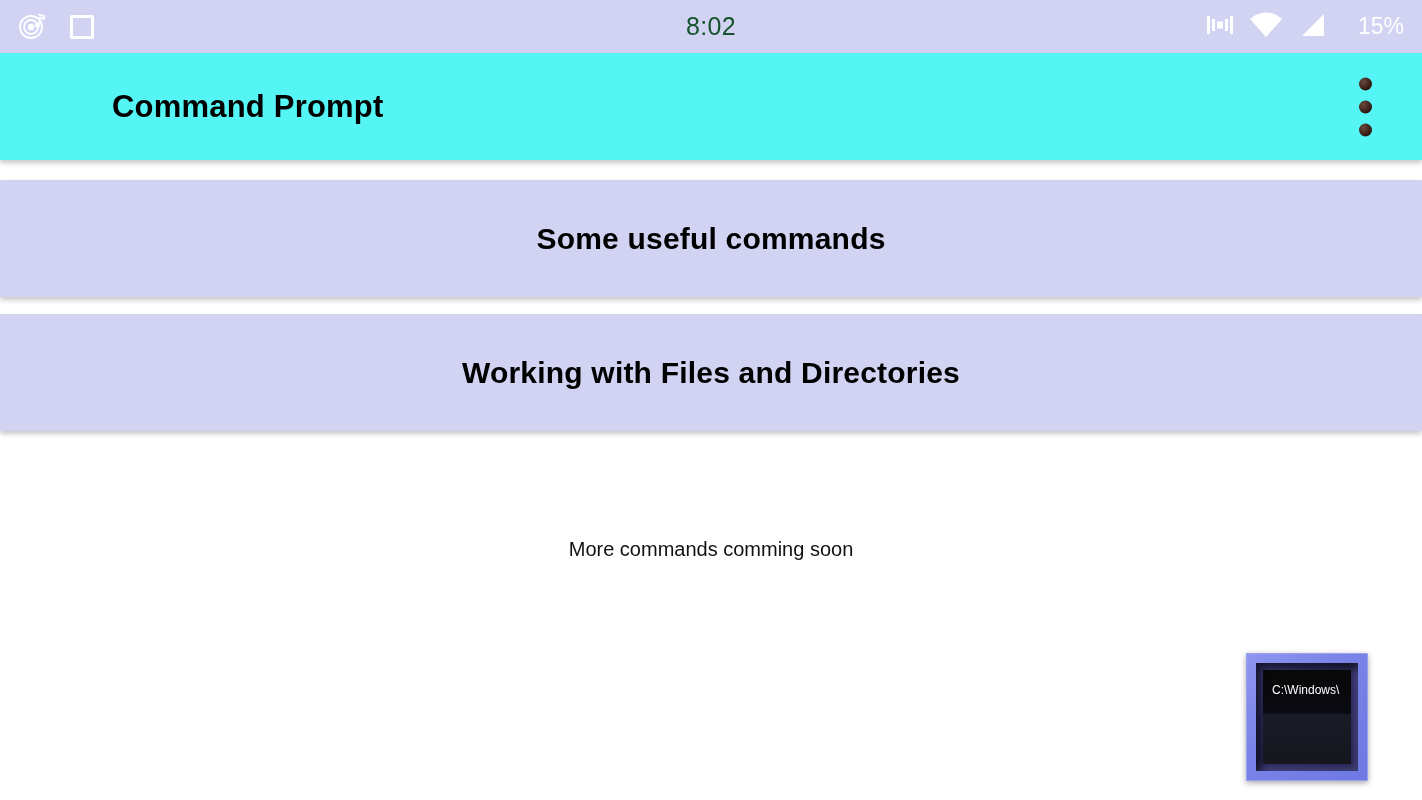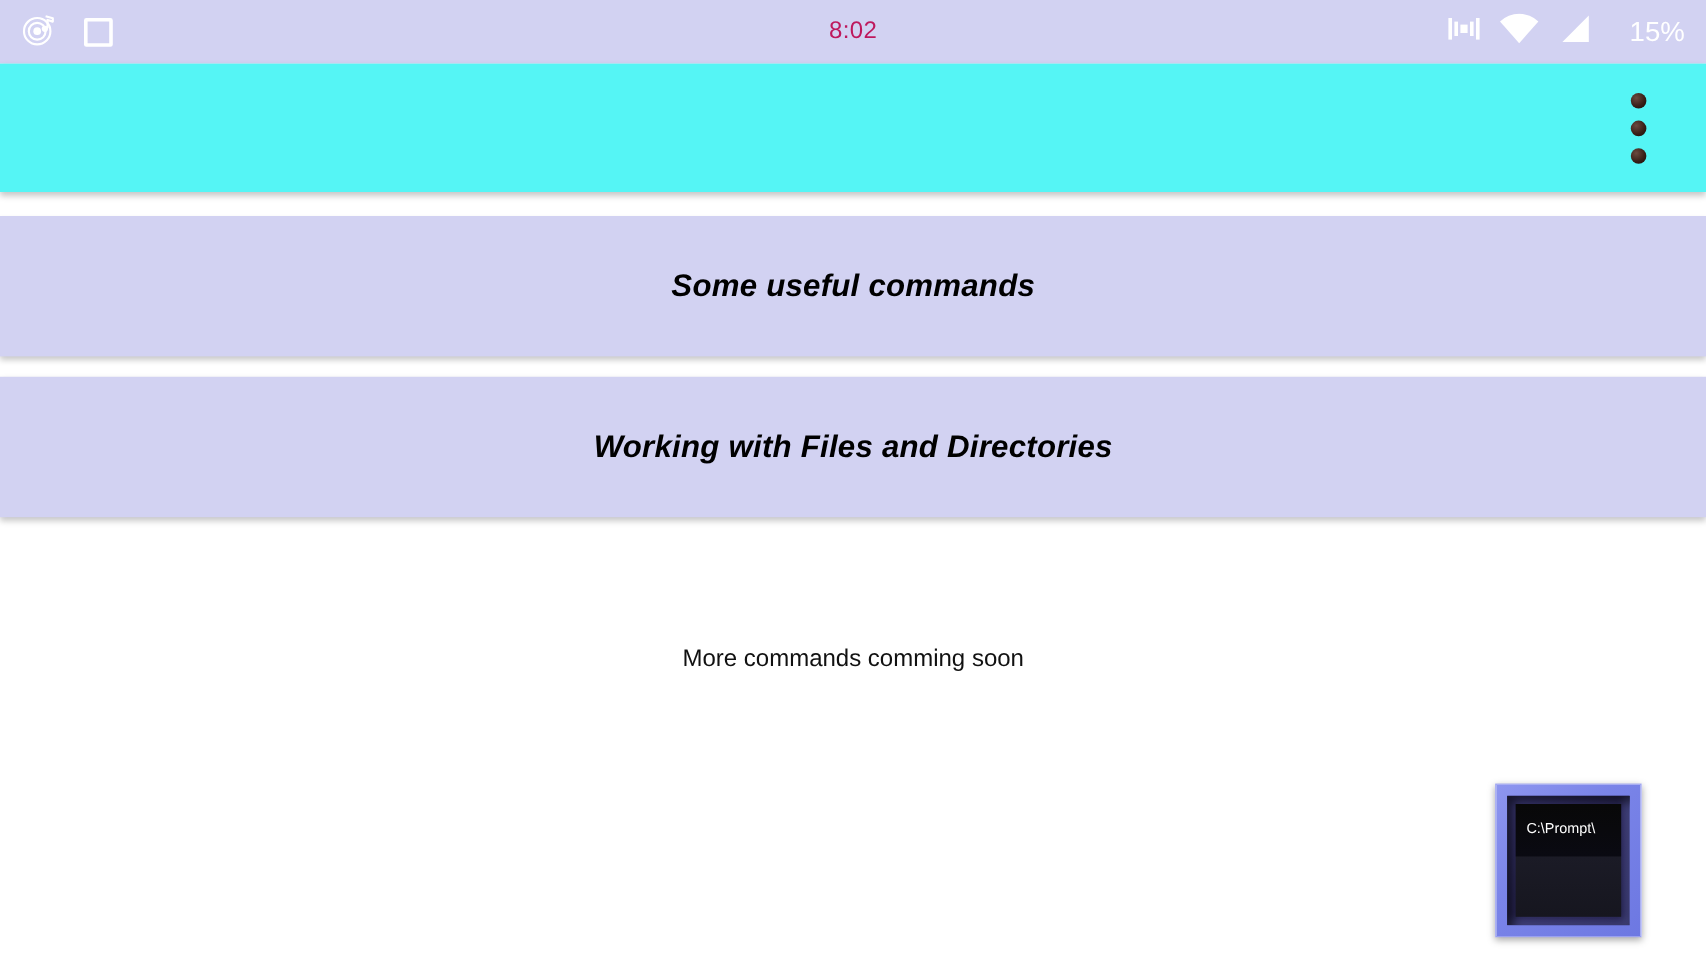--- a/index.html
+++ b/index.html
@@ -23,7 +23,7 @@
   .sb-time{
     position:absolute; left:0; right:0; top:0; height:53px;
     display:flex; align-items:center; justify-content:center;
-    color:#be185d; font-size:20px; letter-spacing:.3px;
+    color:#14532d; font-size:25px; letter-spacing:.3px;
     pointer-events:none;
   }
   .icon-sq{

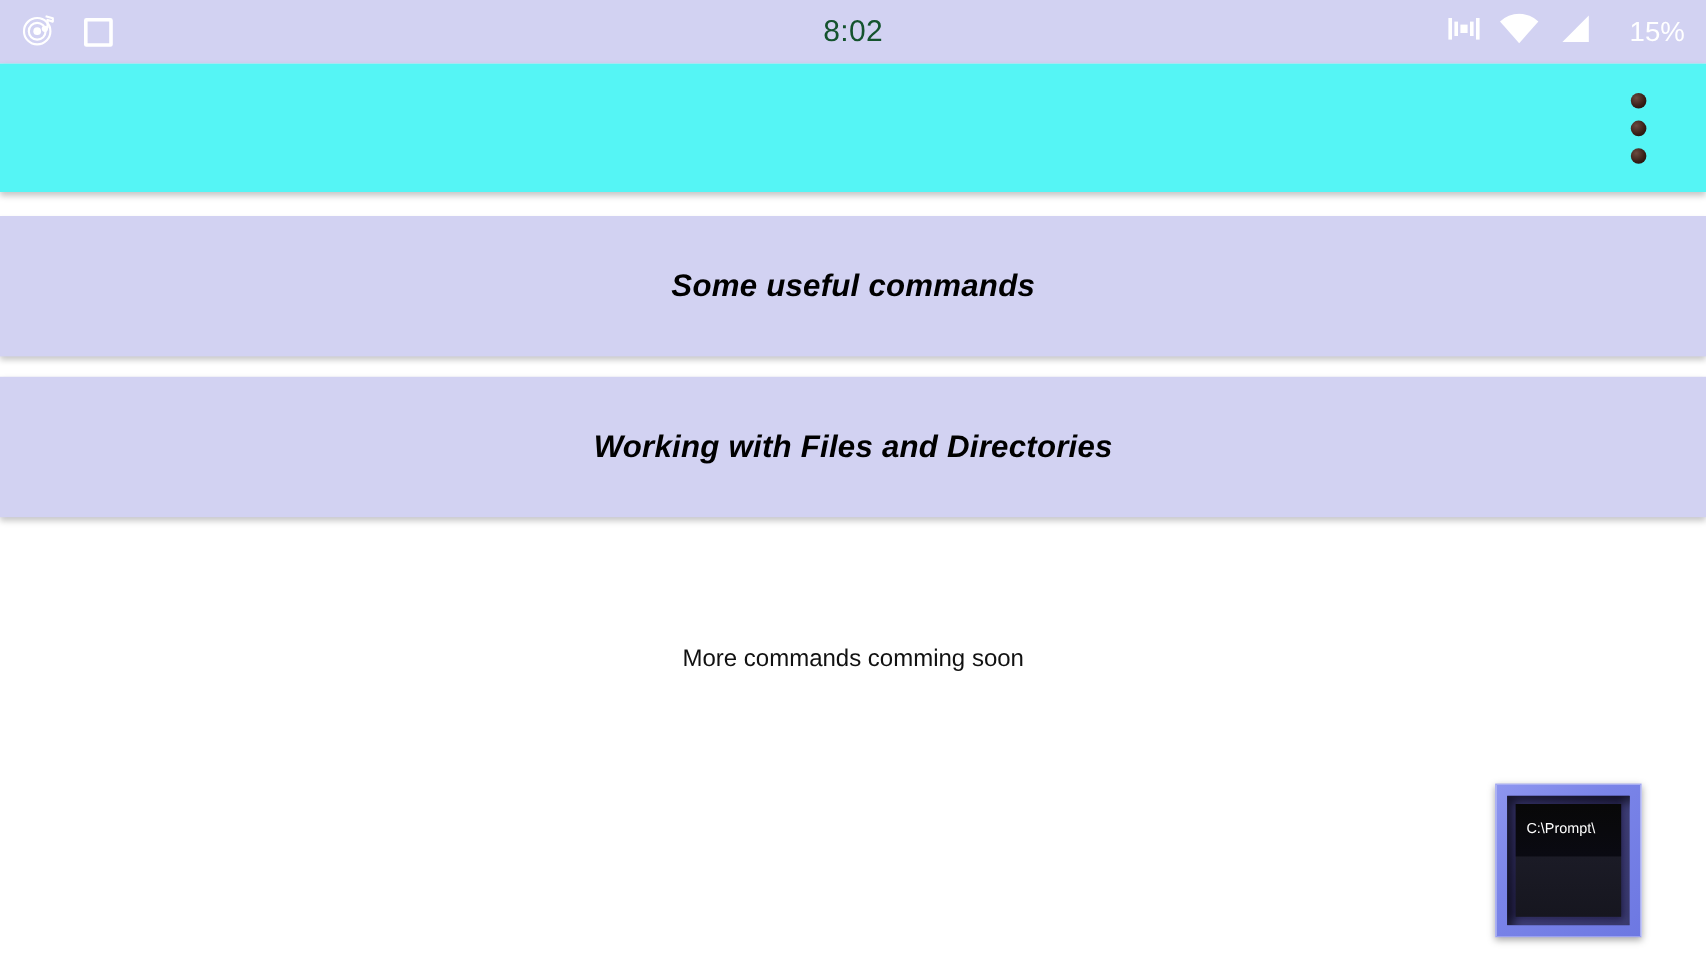--- a/index.html
+++ b/index.html
@@ -145,6 +145,7 @@
   </div>
 
   <div class="app-bar">
+    <div class="app-title">Command Prompt</div>
     <div class="overflow-menu">
       <span class="dot"></span>
       <span class="dot"></span>

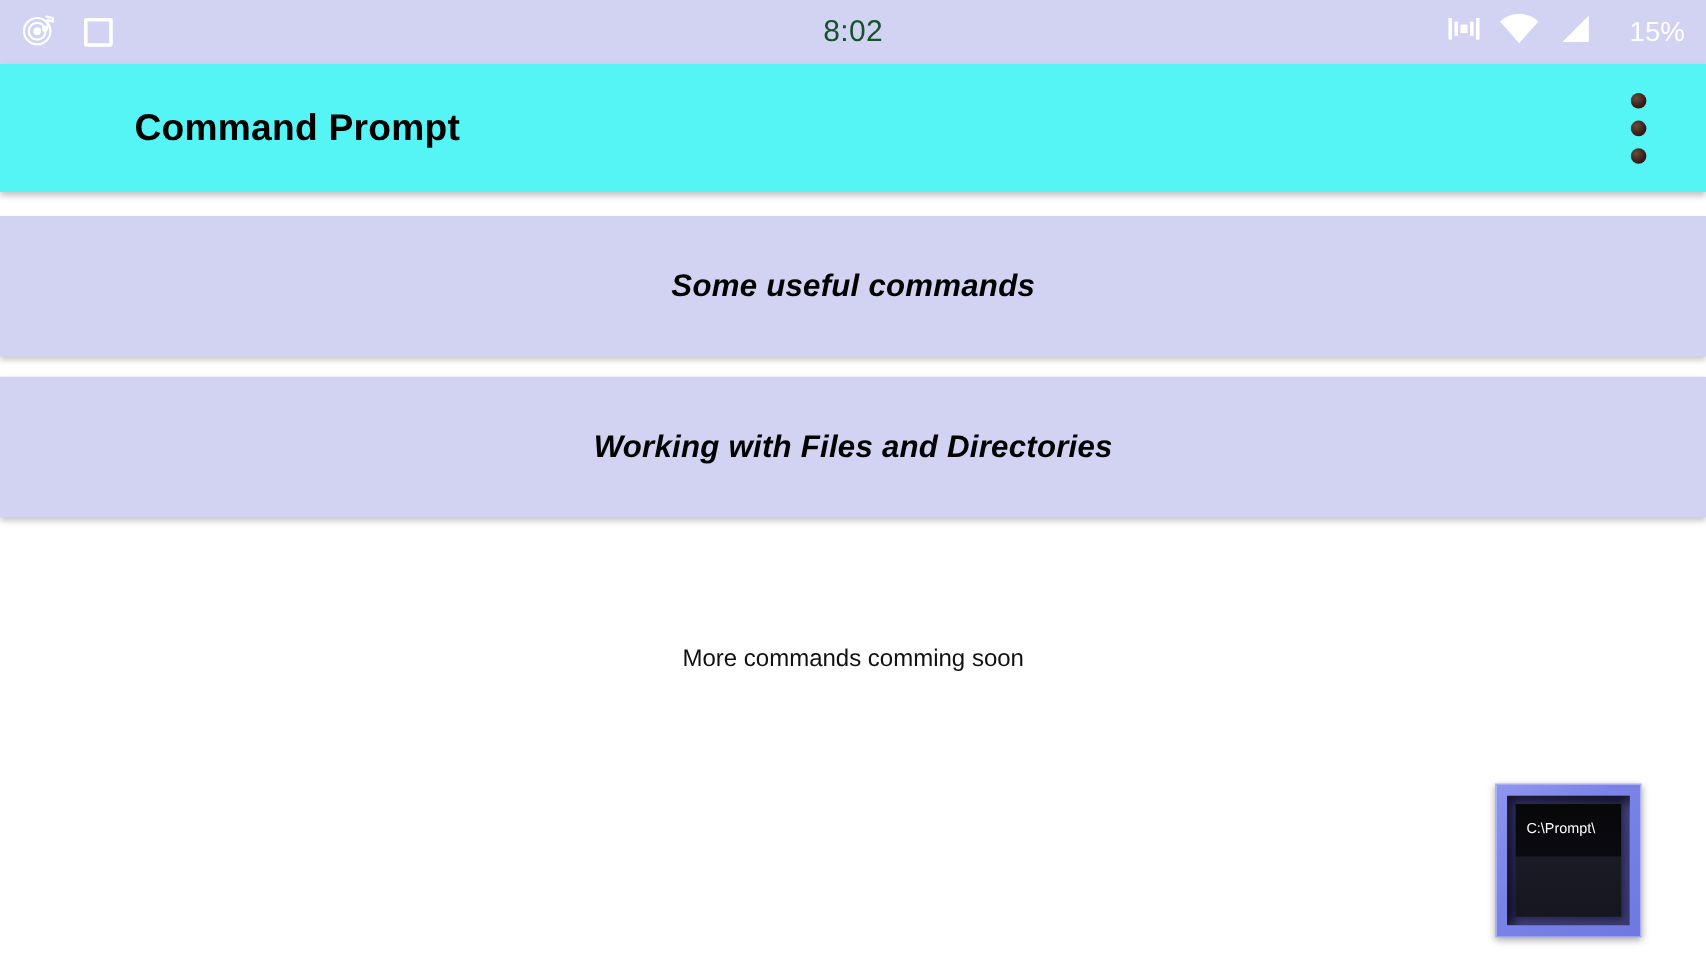--- a/index.html
+++ b/index.html
@@ -63,7 +63,7 @@
   #card-0{ top:180px; height:117px; }
   #card-1{ top:314px; height:117px; }
   .card-label{
-    color:#000000; font-size:26px; font-weight:bold; letter-spacing:.2px;font-style:italic;
+    color:#000000; font-size:30px; font-weight:bold; letter-spacing:.2px;
   }
 
   

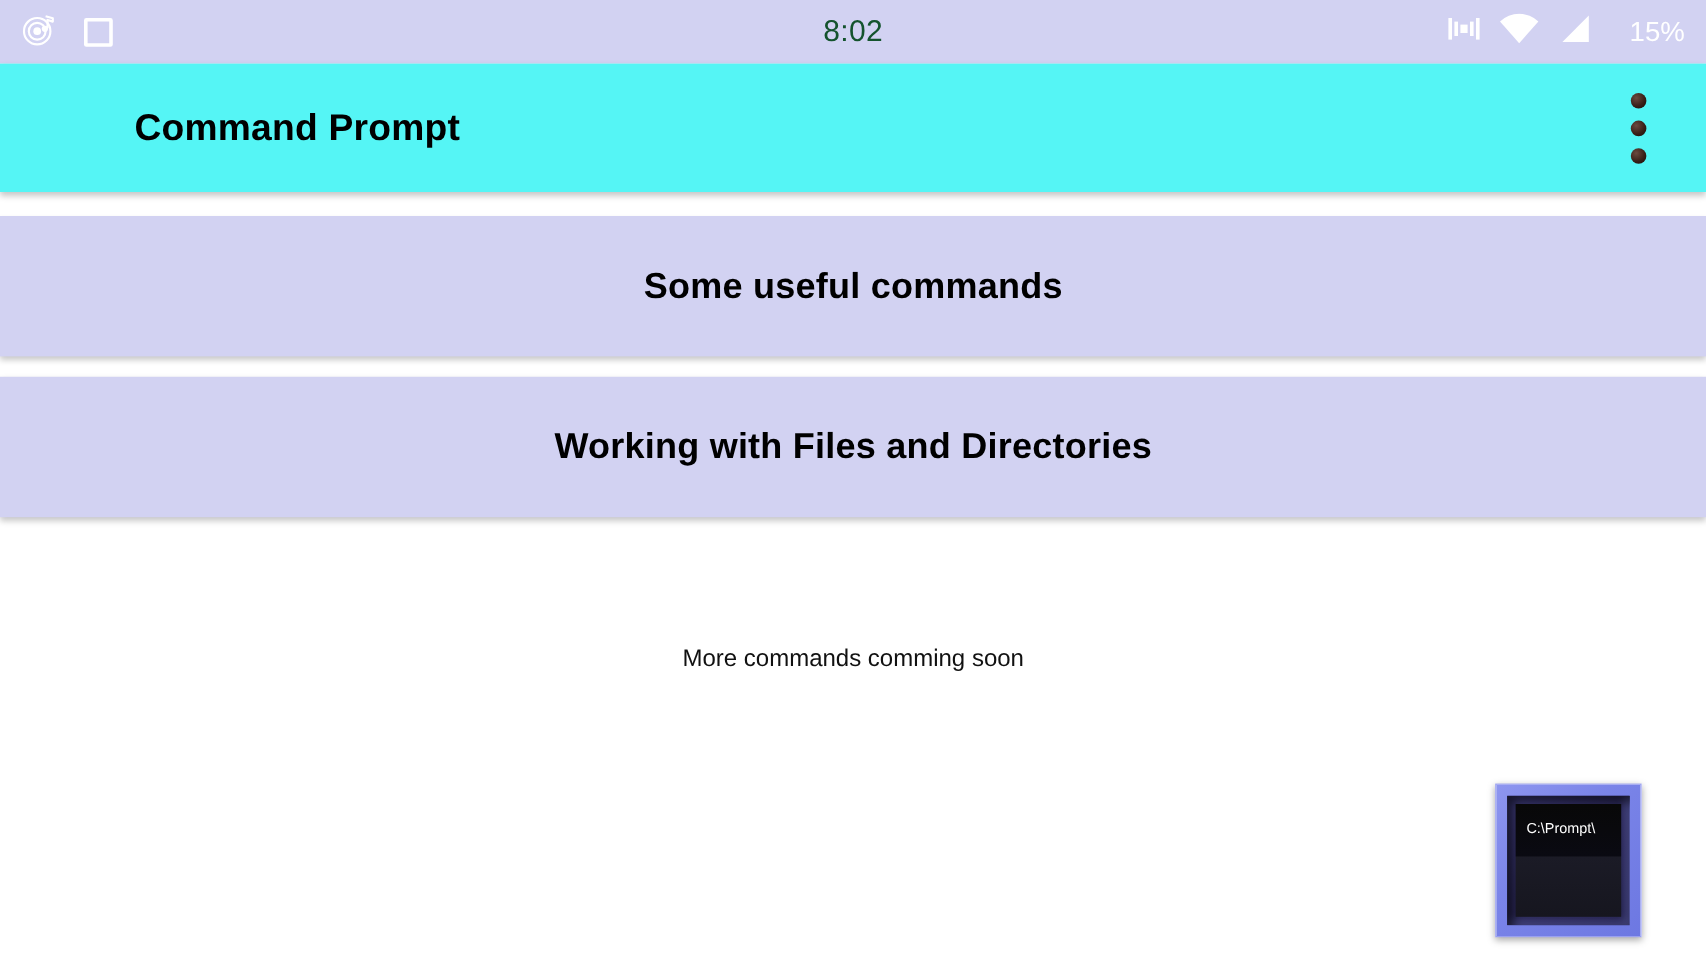--- a/index.html
+++ b/index.html
@@ -166,7 +166,7 @@
   <div class="fab">
     <div class="fab-inner">
       <div class="fab-screen">
-        <span class="fab-text">C:\Prompt\</span>
+        <span class="fab-text">C:\Windows\</span>
       </div>
     </div>
   </div>

